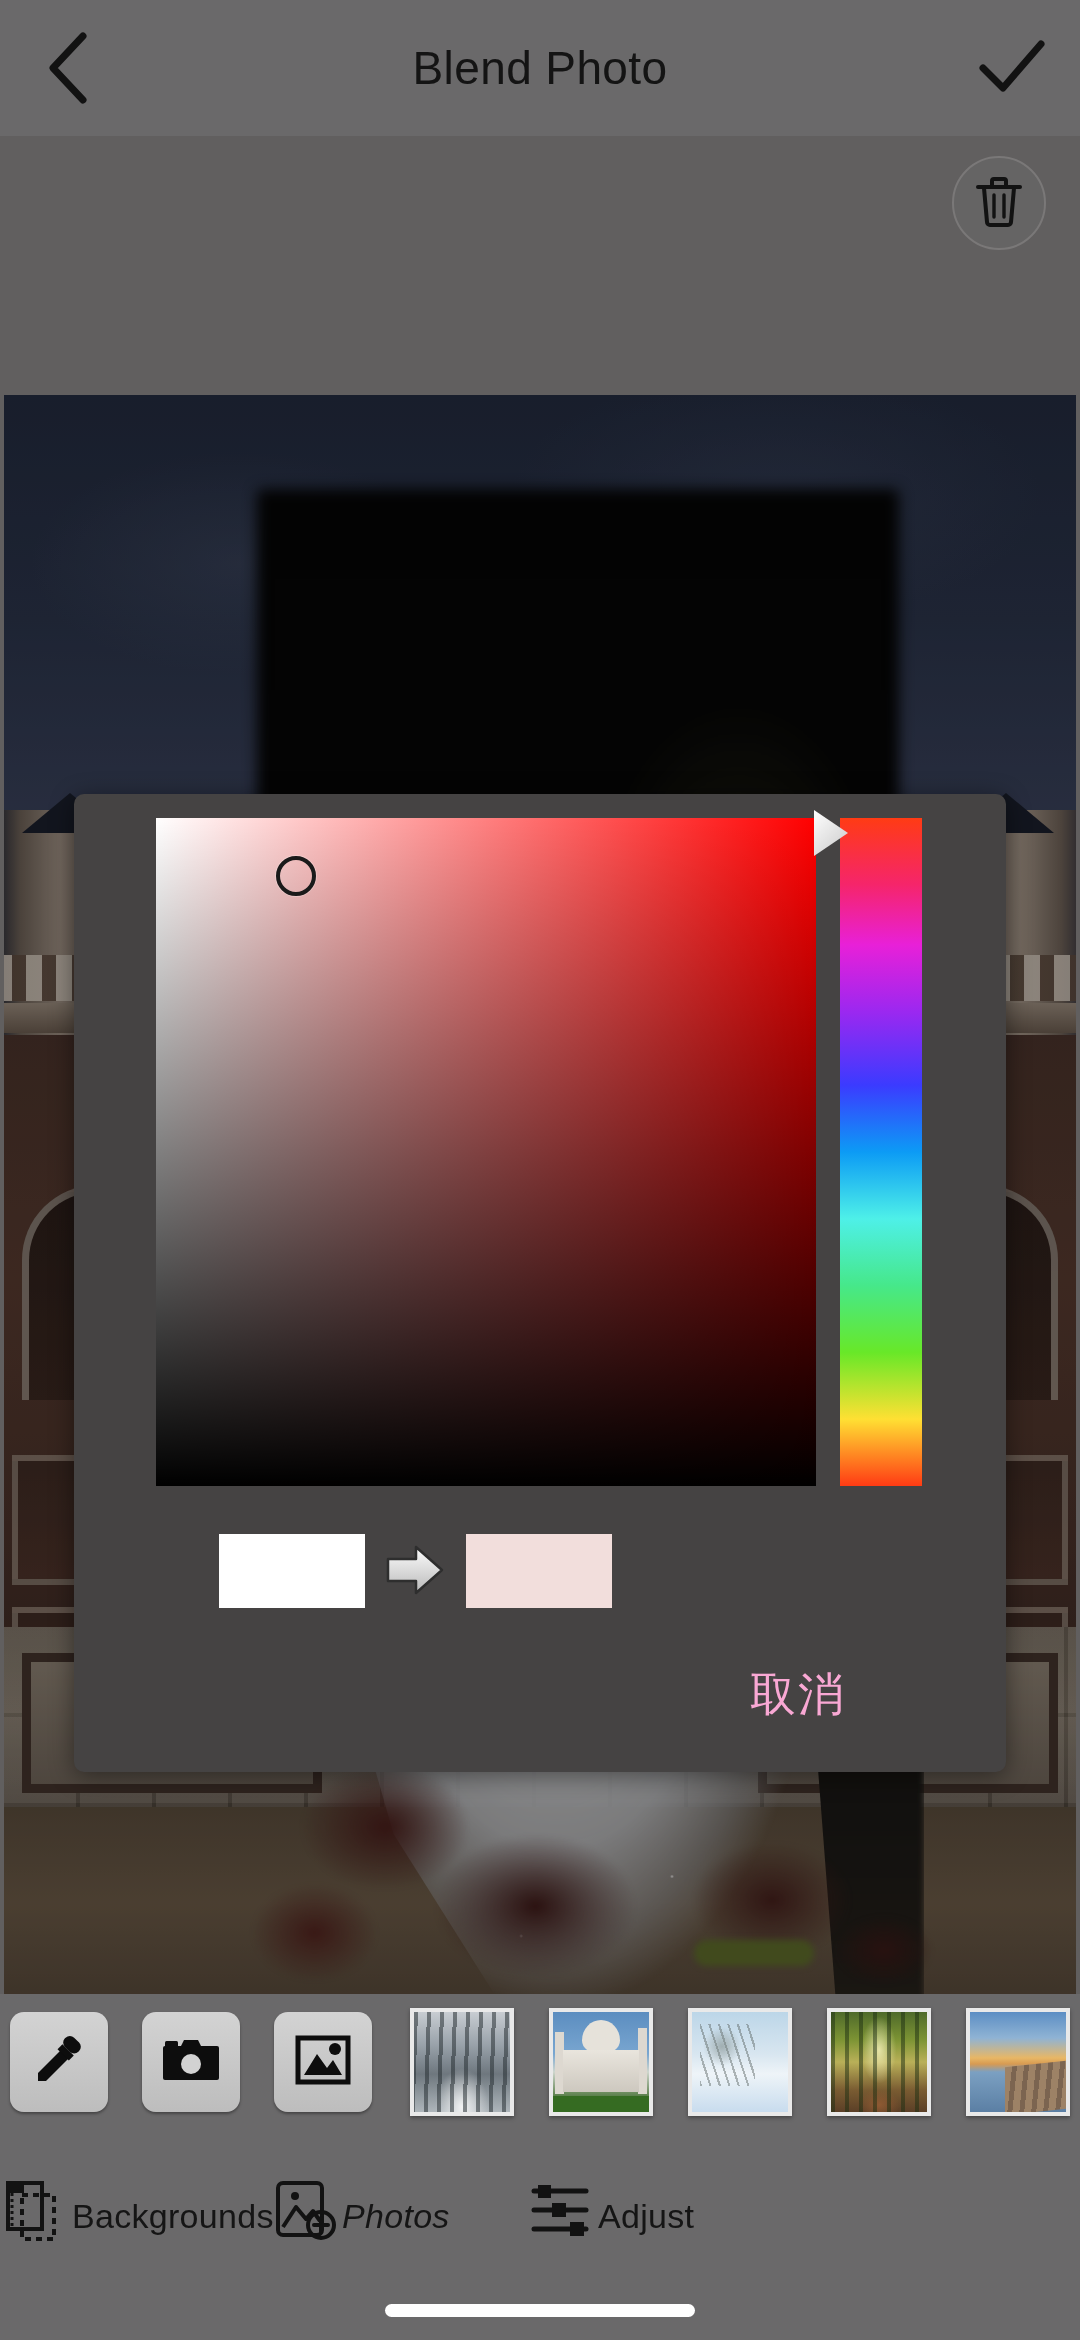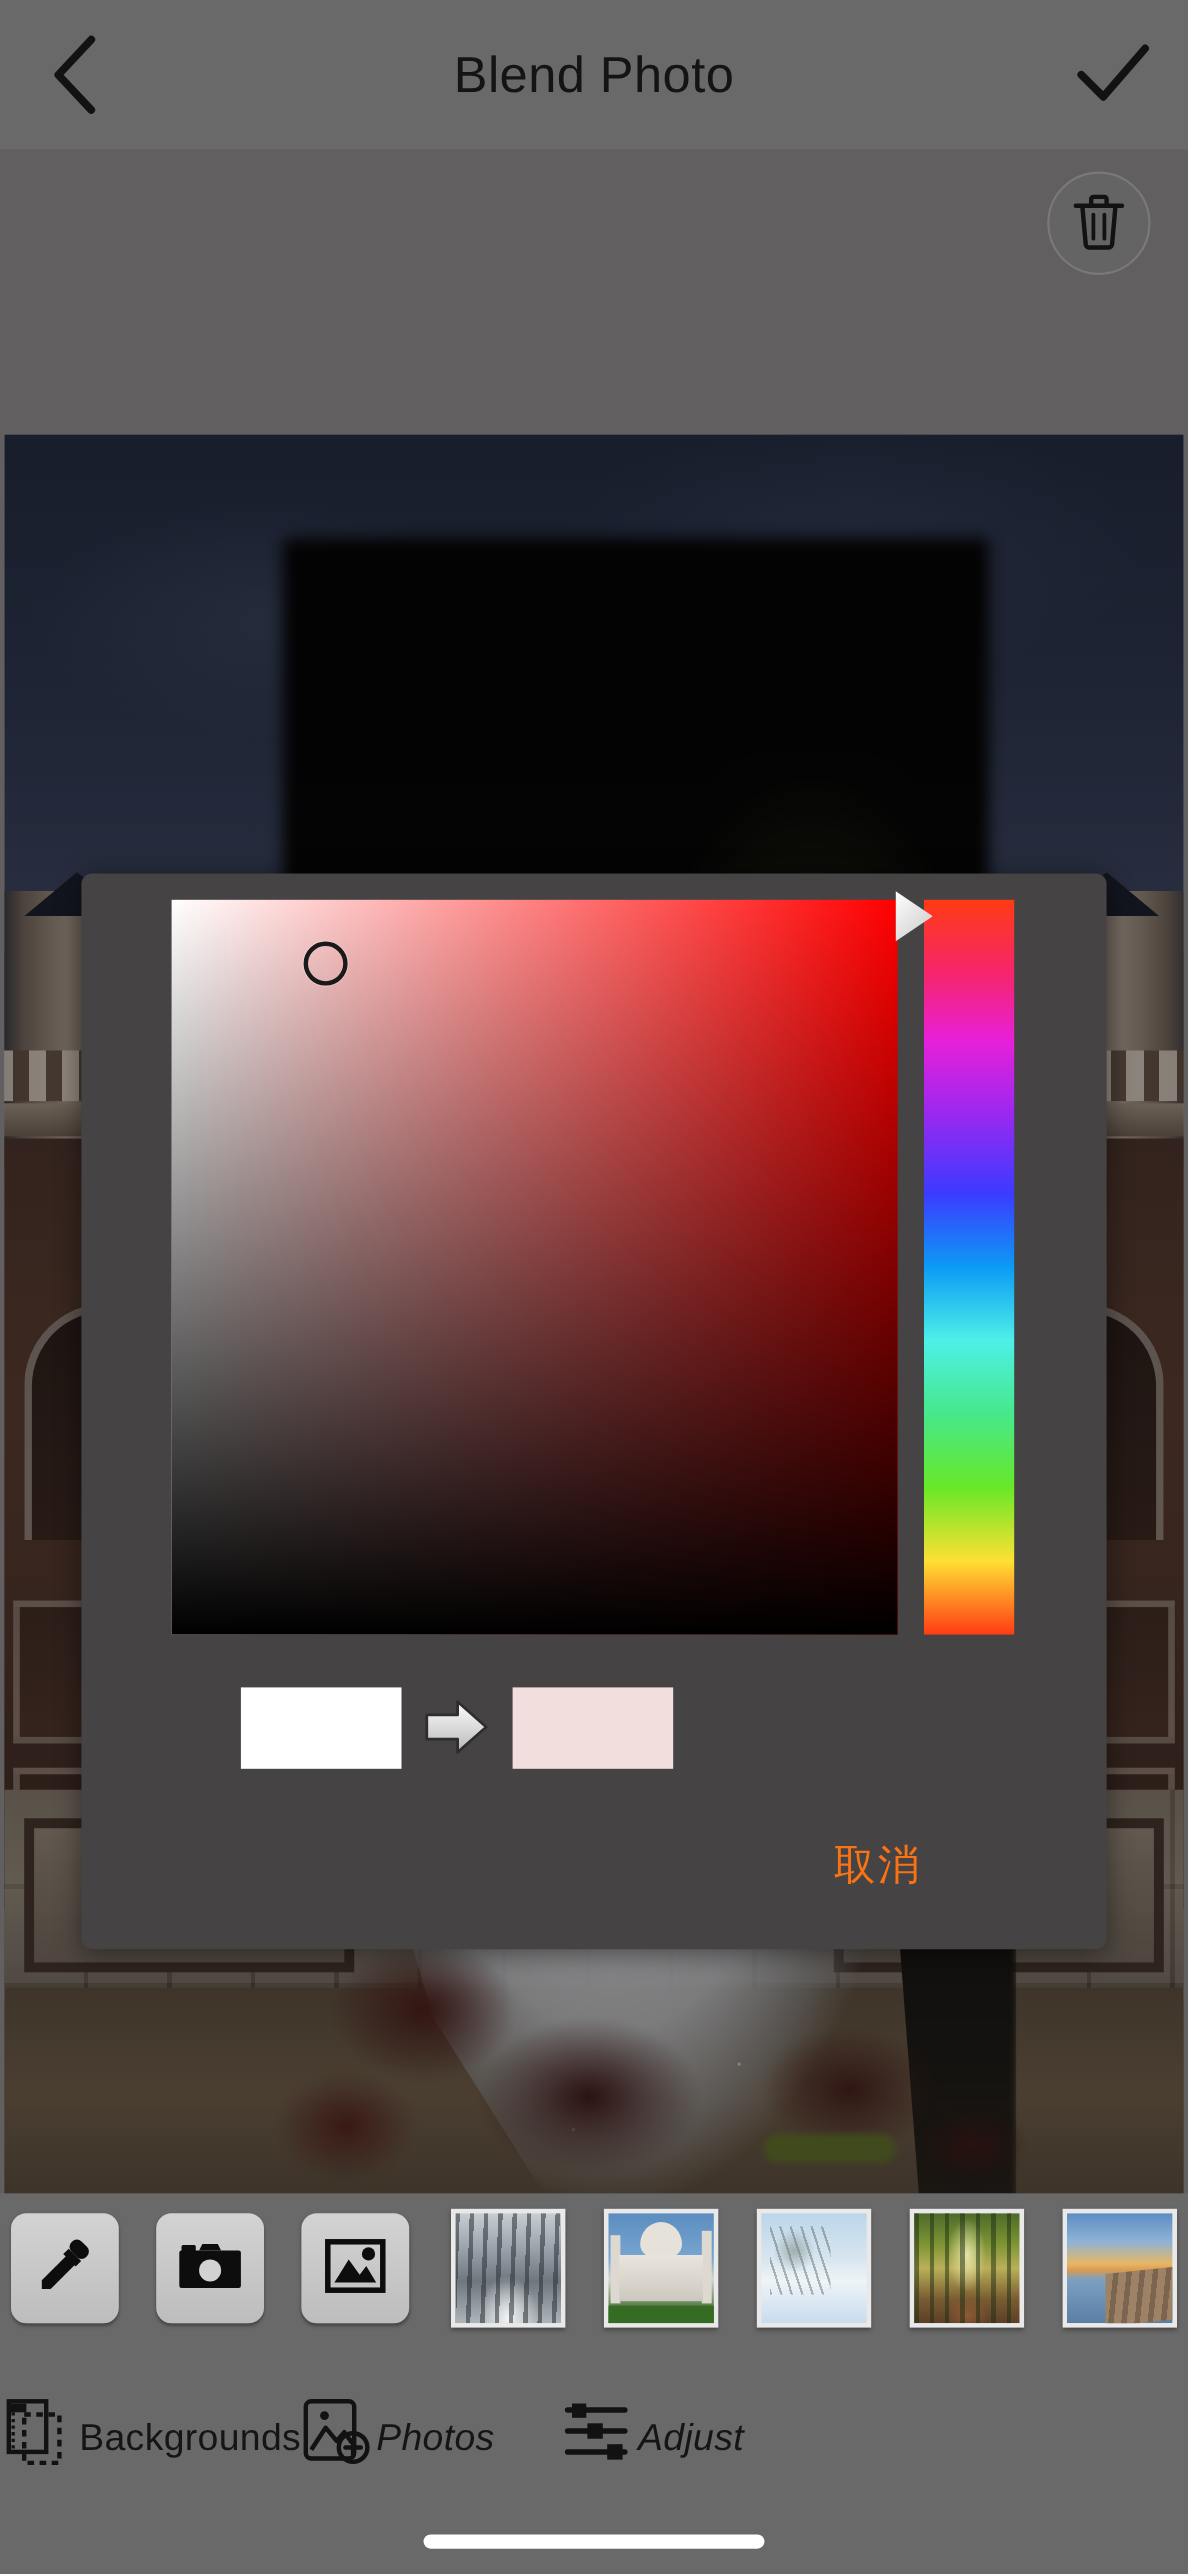--- a/index.html
+++ b/index.html
@@ -274,7 +274,7 @@
   .dlg-btn {
     position:absolute; top:0; height:90px;
     display:flex; align-items:center; justify-content:center;
-    color:#f97316; font-size:38px; letter-spacing:2px;
+    color:#f9a8d4; font-size:46px; letter-spacing:2px;
   }
   #cancel-btn { left:664px; width:120px; }
   #ok-btn     { left:810px; width:120px; }

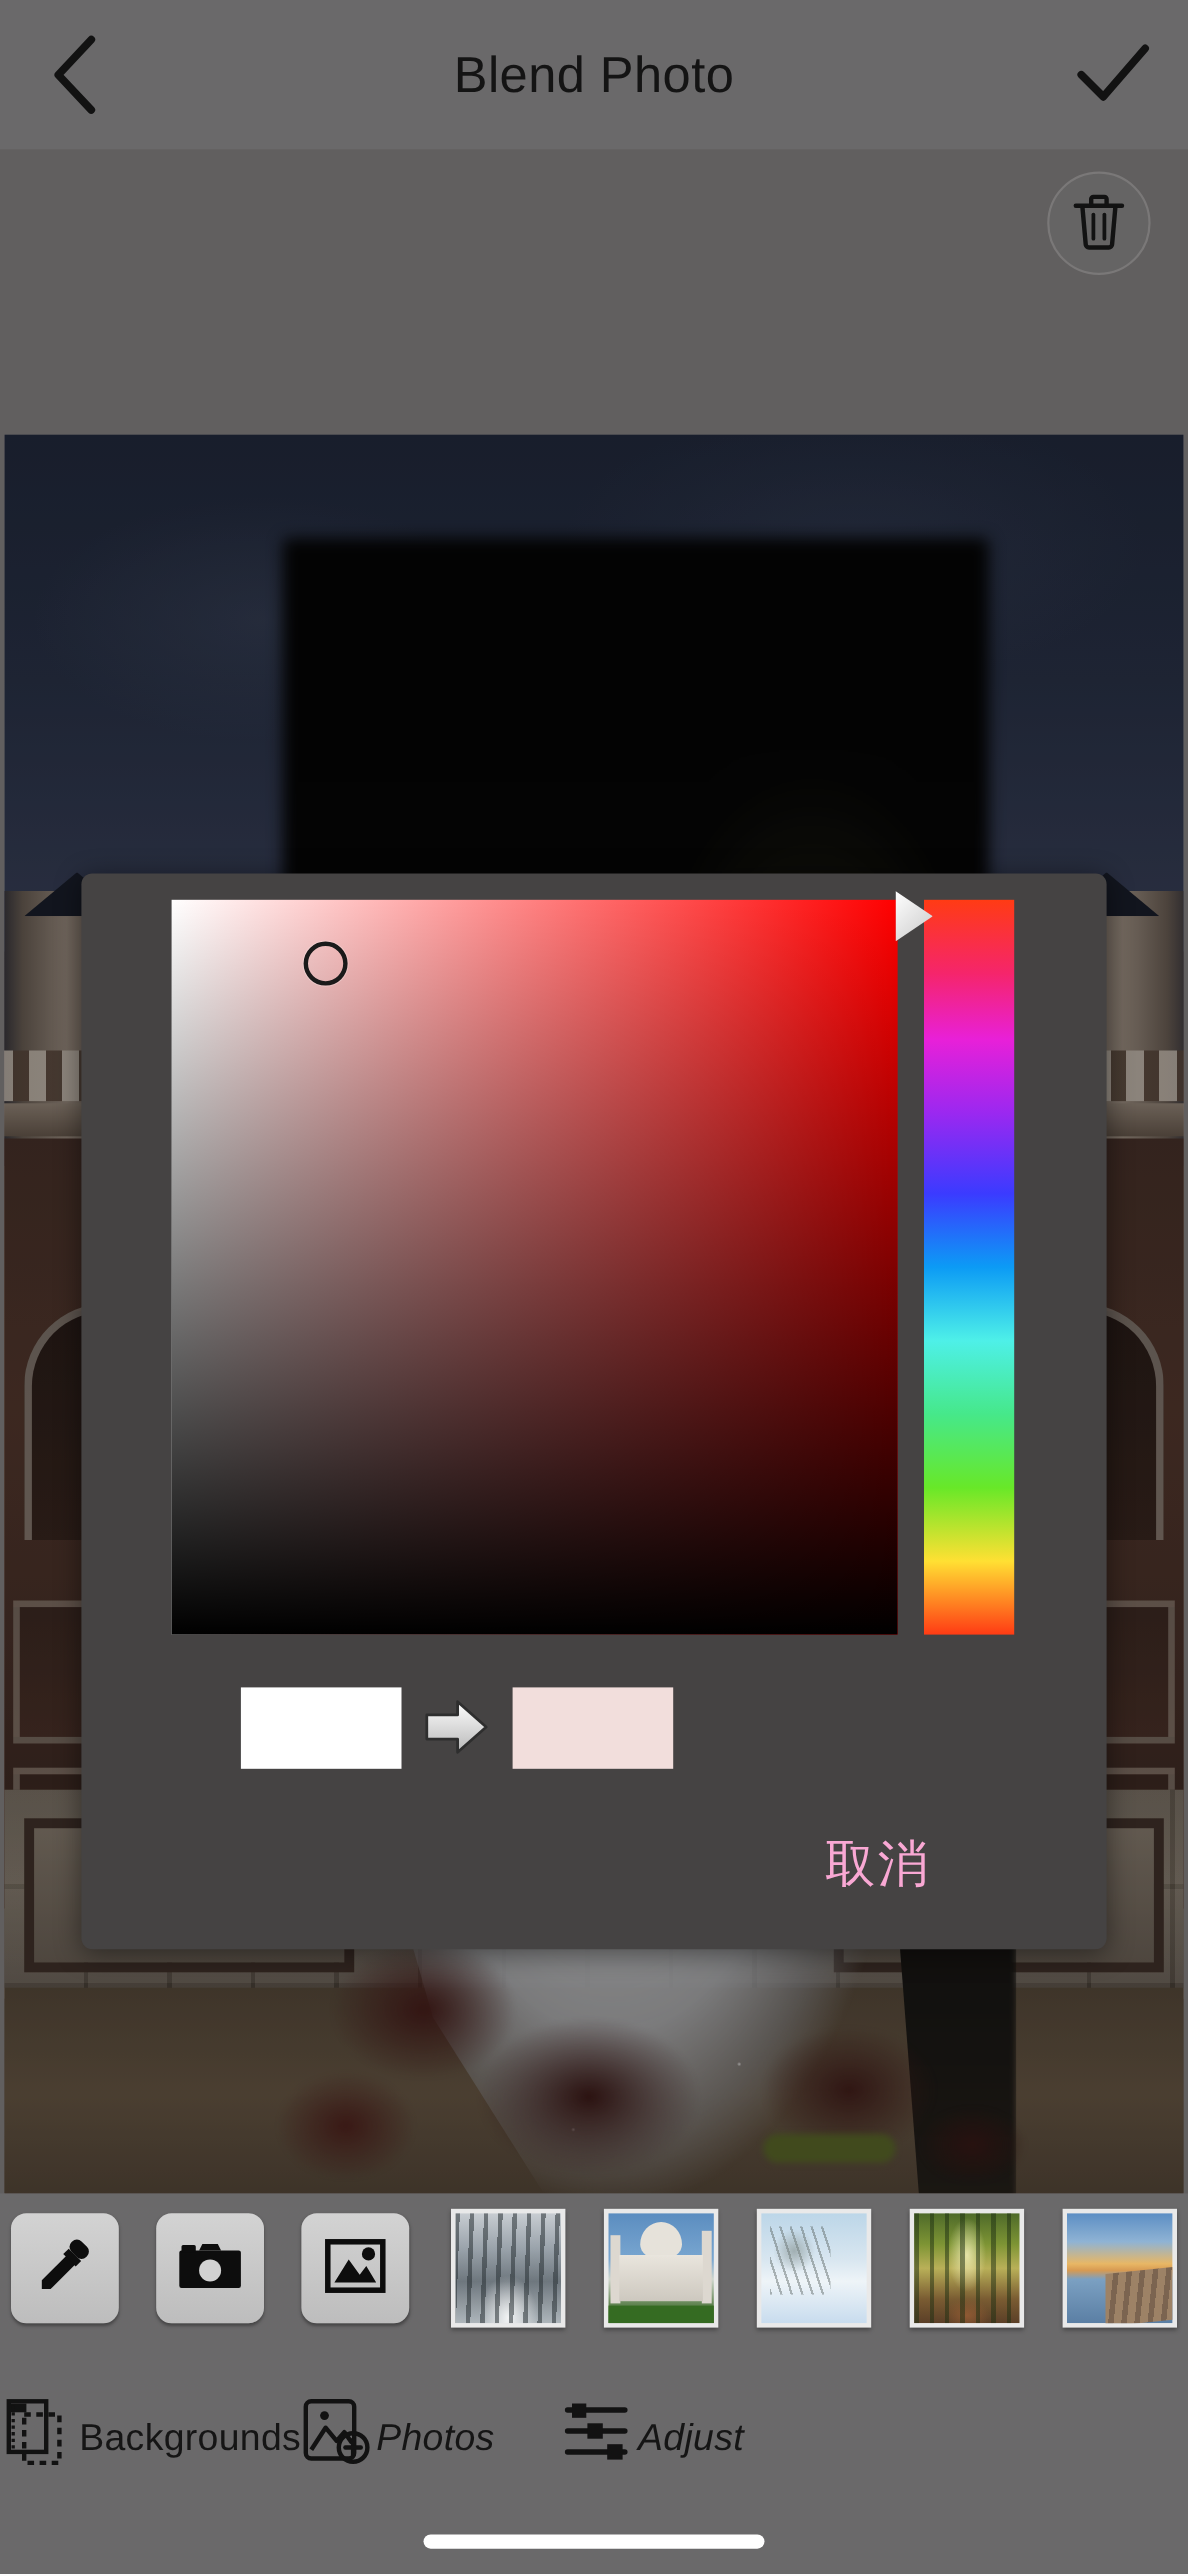--- a/index.html
+++ b/index.html
@@ -372,7 +372,7 @@
   }
   #nav-0 { left:0px; }
   #nav-1 { left:270px;font-style:italic; }
-  #nav-2 { left:508px;font-style:italic; }
+  #nav-2 { left:526px; }
   #nav-3 { left:810px; }
   .nav-icon { height:78px; display:flex; align-items:center; justify-content:center; }
   .nav-label {

